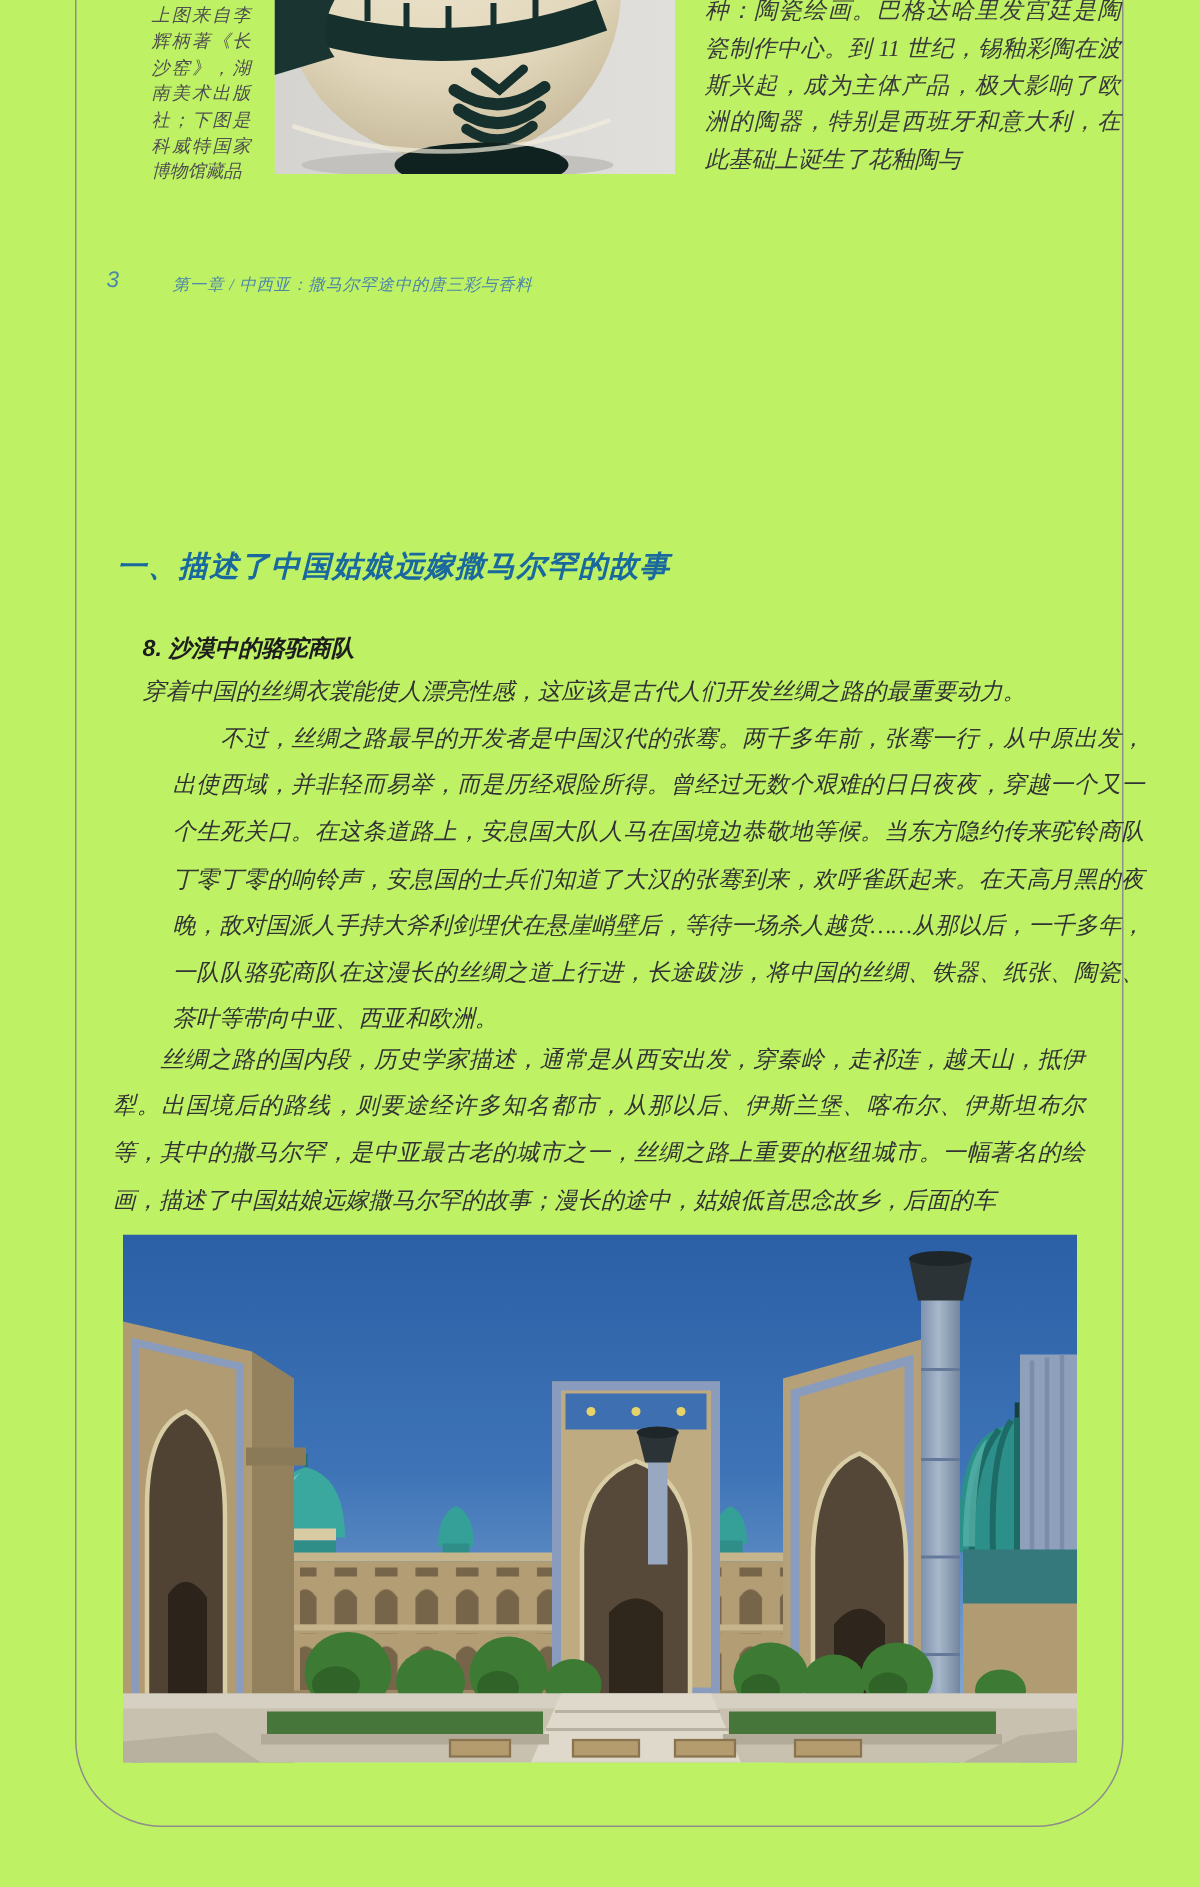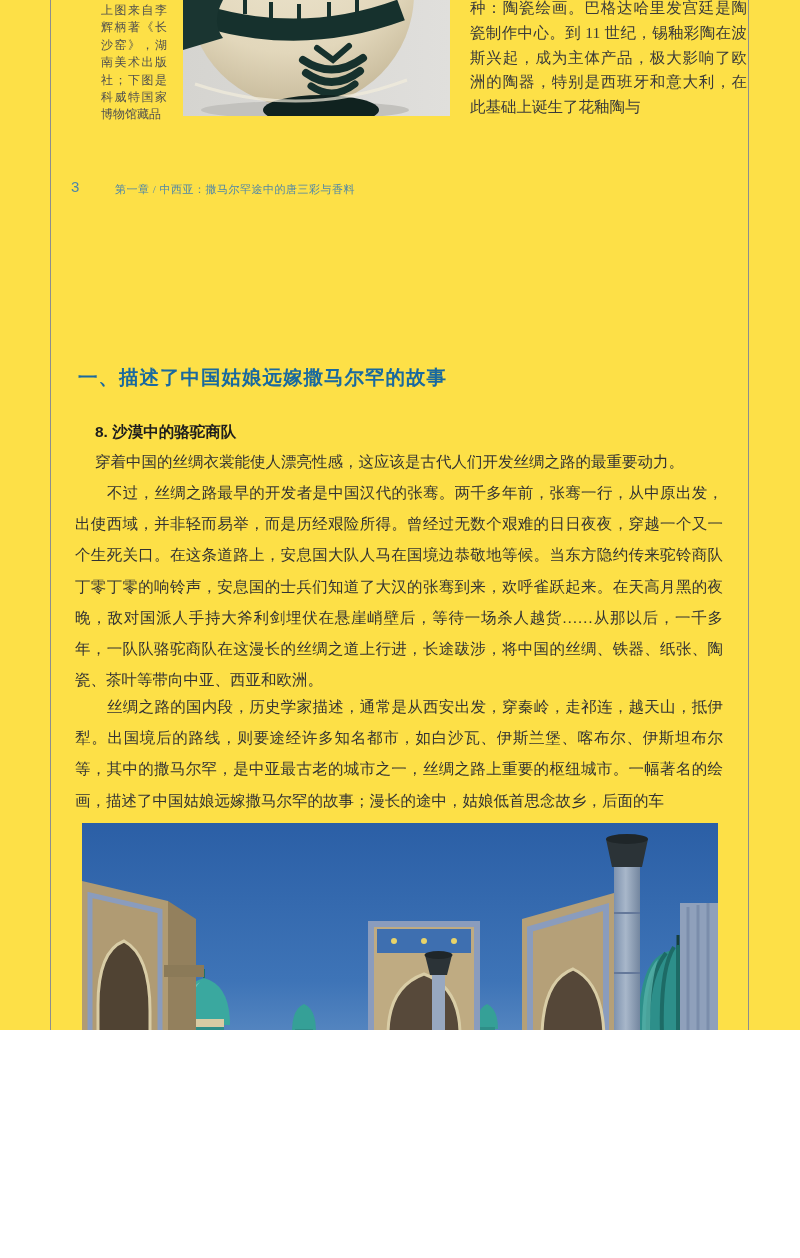--- a/index.html
+++ b/index.html
@@ -3,8 +3,8 @@
 <meta charset="utf-8">
 <style>
   html,body{margin:0;padding:0;background:#ffffff;}
-  #page{position:relative;width:800px;height:1030px;background:#fde047;overflow:hidden;
-        font-family:"Liberation Serif", serif;color:#333;}
+  #page{position:relative;width:800px;height:1258px;background:#bef264;overflow:hidden;
+        font-family:"Liberation Serif", serif;color:#333;font-style:italic;}
   .frame{position:absolute;left:50px;top:-60px;width:697px;height:1276px;
          border:1px solid #8d8d8d;border-radius:58px;background:transparent;}
   

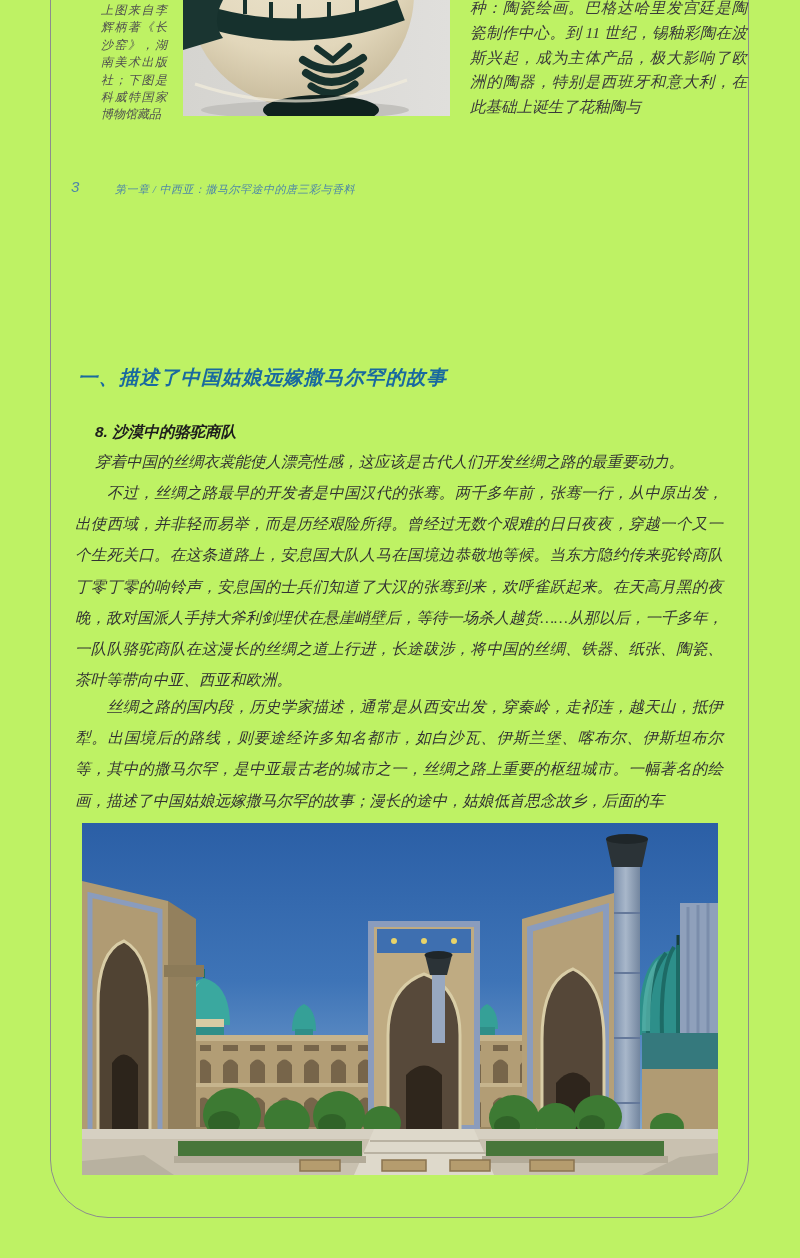--- a/index.html
+++ b/index.html
@@ -28,7 +28,7 @@
   .para{position:absolute;left:75px;width:648px;font-size:15.5px;line-height:31.2px;
         text-align:justify;color:#333;}
   .p1{top:446px;text-indent:20px;}
-  .p2{top:477px;text-indent:32px;}
+  .p2{top:477px;text-indent:32px;margin-left:40px;}
   .p3{top:691px;text-indent:32px;}
   .registan{position:absolute;left:82px;top:823px;width:636px;height:352px;}
   svg{display:block;}

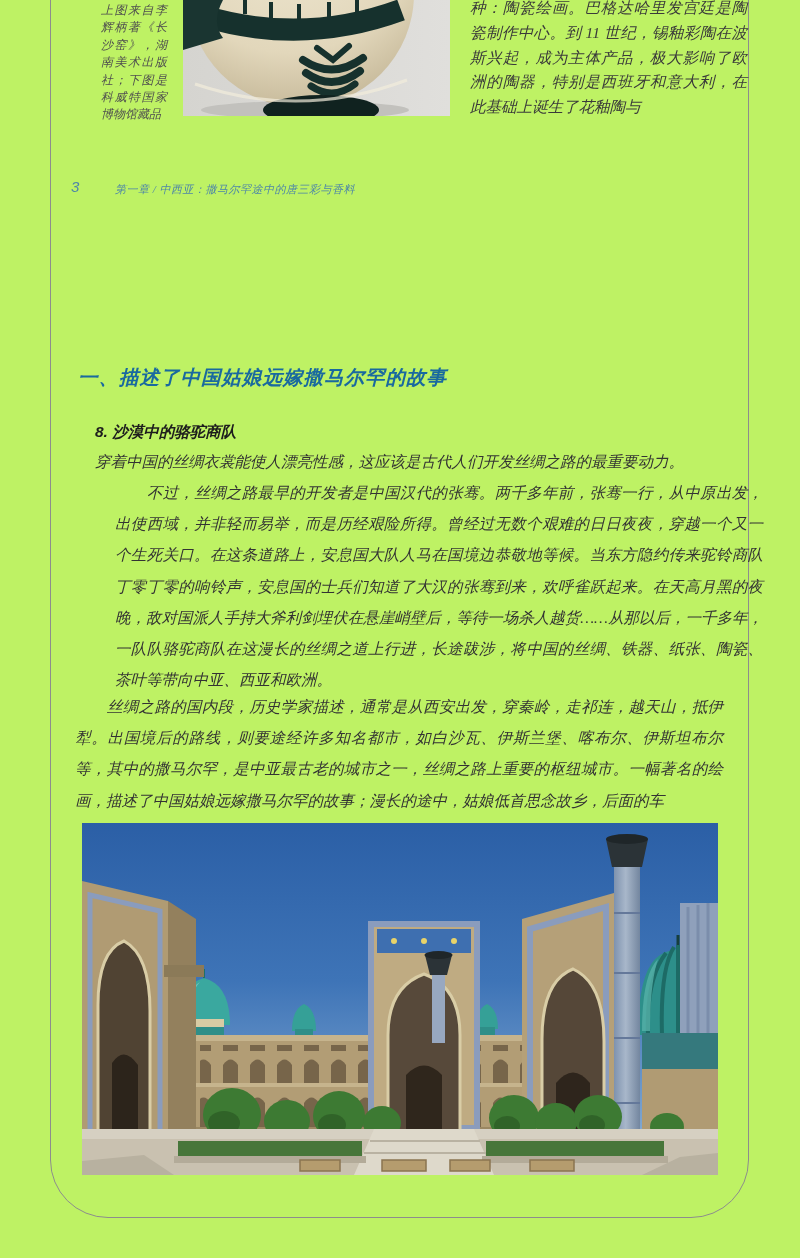--- a/index.html
+++ b/index.html
@@ -87,7 +87,7 @@
 
   <div class="para p1">穿着中国的丝绸衣裳能使人漂亮性感，这应该是古代人们开发丝绸之路的最重要动力。</div>
   <div class="para p2">不过，丝绸之路最早的开发者是中国汉代的张骞。两千多年前，张骞一行，从中原出发，出使西域，并非轻而易举，而是历经艰险所得。曾经过无数个艰难的日日夜夜，穿越一个又一个生死关口。在这条道路上，安息国大队人马在国境边恭敬地等候。当东方隐约传来驼铃商队丁零丁零的响铃声，安息国的士兵们知道了大汉的张骞到来，欢呼雀跃起来。在天高月黑的夜晚，敌对国派人手持大斧利剑埋伏在悬崖峭壁后，等待一场杀人越货……从那以后，一千多年，一队队骆驼商队在这漫长的丝绸之道上行进，长途跋涉，将中国的丝绸、铁器、纸张、陶瓷、茶叶等带向中亚、西亚和欧洲。</div>
-  <div class="para p3">丝绸之路的国内段，历史学家描述，通常是从西安出发，穿秦岭，走祁连，越天山，抵伊犁。出国境后的路线，则要途经许多知名都市，如白沙瓦、伊斯兰堡、喀布尔、伊斯坦布尔等，其中的撒马尔罕，是中亚最古老的城市之一，丝绸之路上重要的枢纽城市。一幅著名的绘画，描述了中国姑娘远嫁撒马尔罕的故事；漫长的途中，姑娘低首思念故乡，后面的车</div>
+  <div class="para p3">丝绸之路的国内段，历史学家描述，通常是从西安出发，穿秦岭，走祁连，越天山，抵伊犁。出国境后的路线，则要途经许多知名都市，从那以后、伊斯兰堡、喀布尔、伊斯坦布尔等，其中的撒马尔罕，是中亚最古老的城市之一，丝绸之路上重要的枢纽城市。一幅著名的绘画，描述了中国姑娘远嫁撒马尔罕的故事；漫长的途中，姑娘低首思念故乡，后面的车</div>
 
   <div class="registan">
     <svg width="636" height="352" viewBox="0 0 636 352">

